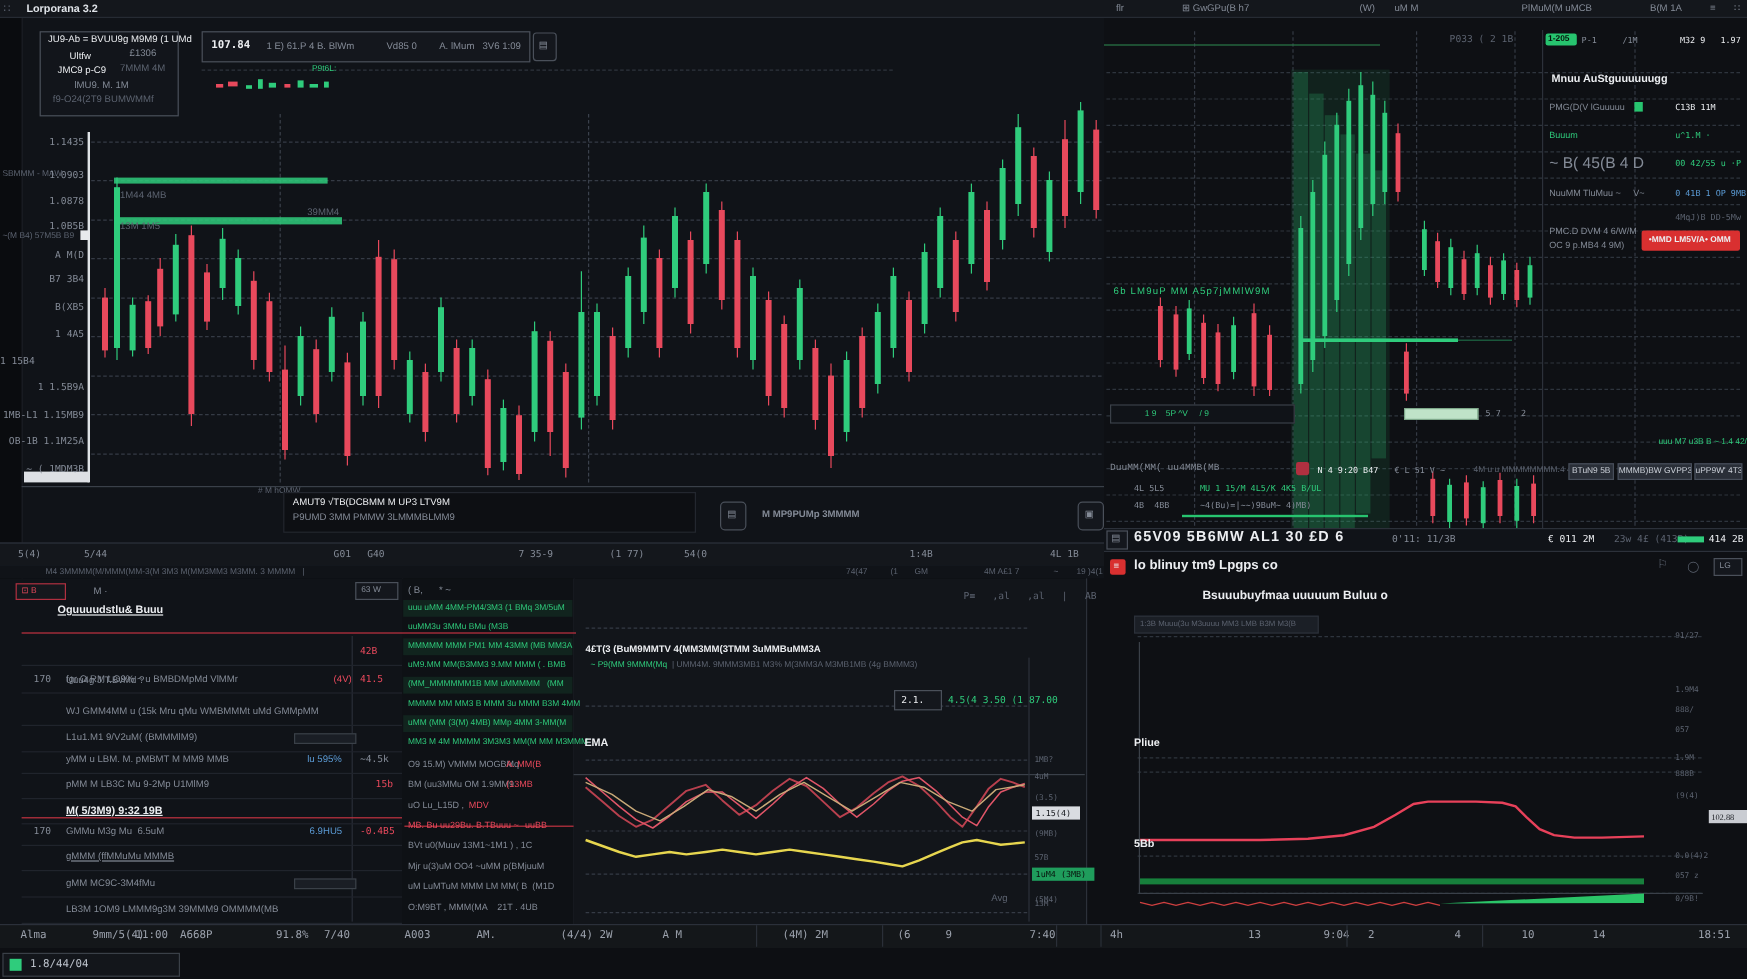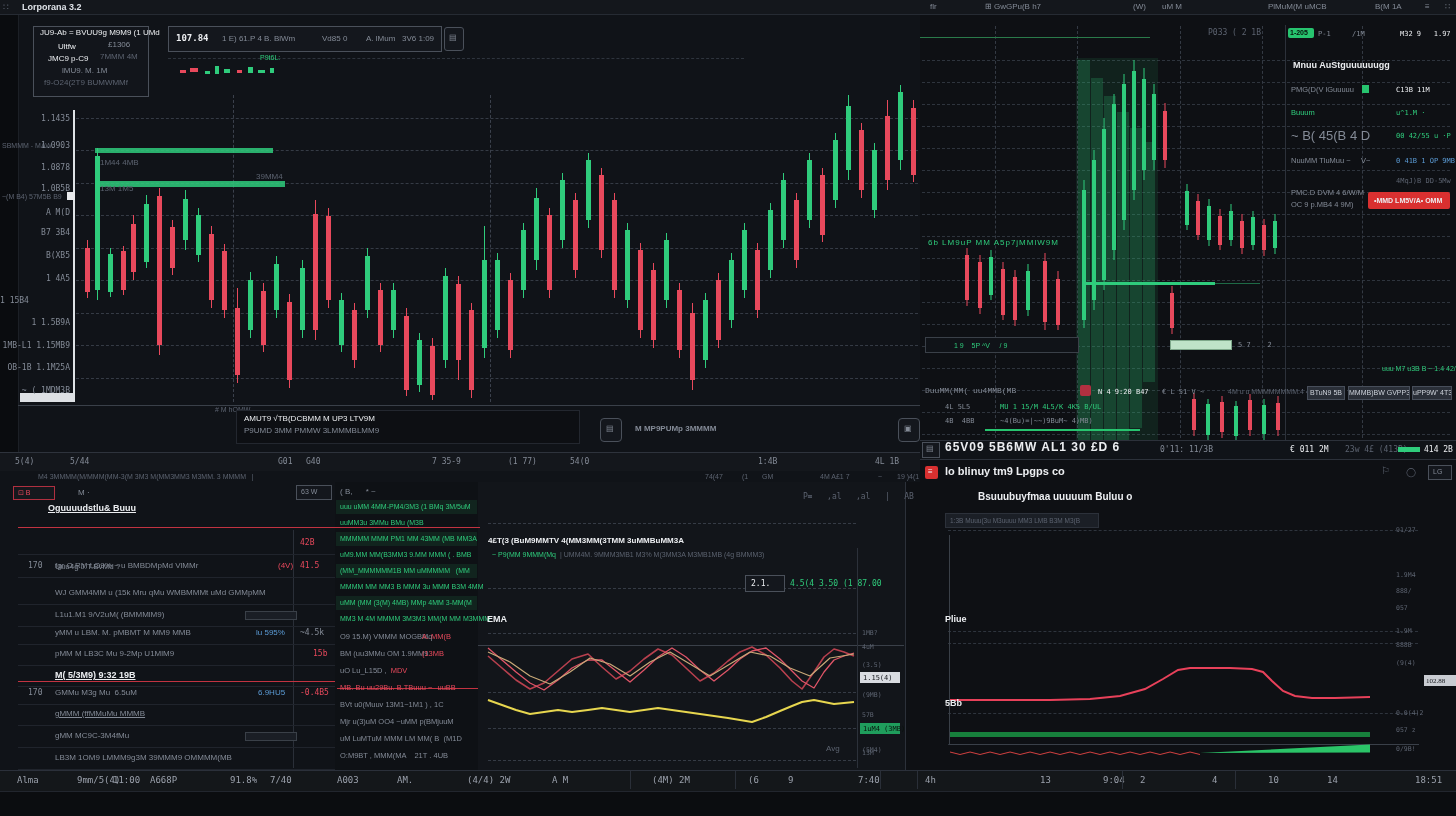--- a/index.html
+++ b/index.html
@@ -158,7 +158,7 @@
   <div class="abs boxbrd" style="left:1428px;top:465px;width:22px;height:13px;z-index:4;">
       <span class="t dim" style="left:4px;top:1px;font-size:7px;">LG</span>
     </div>
-  <span class="t white bold" style="left:978px;top:492px;font-size:10px;z-index:4;">Bsuuubuyfmaa uuuuum Buluu o</span>
+  <span class="t white bold" style="left:1002px;top:492px;font-size:10px;z-index:4;">Bsuuubuyfmaa uuuuum Buluu o</span>
   <div class="abs" style="left:945px;top:513px;width:152px;height:13px;background:#1b1f26;border:1px solid #2c313a;z-index:4;">
       <span class="t vdim" style="left:4px;top:2px;font-size:6.5px;">1:3B Muuu(3u M3uuuu MM3 LMB B3M M3(B</span>
     </div>

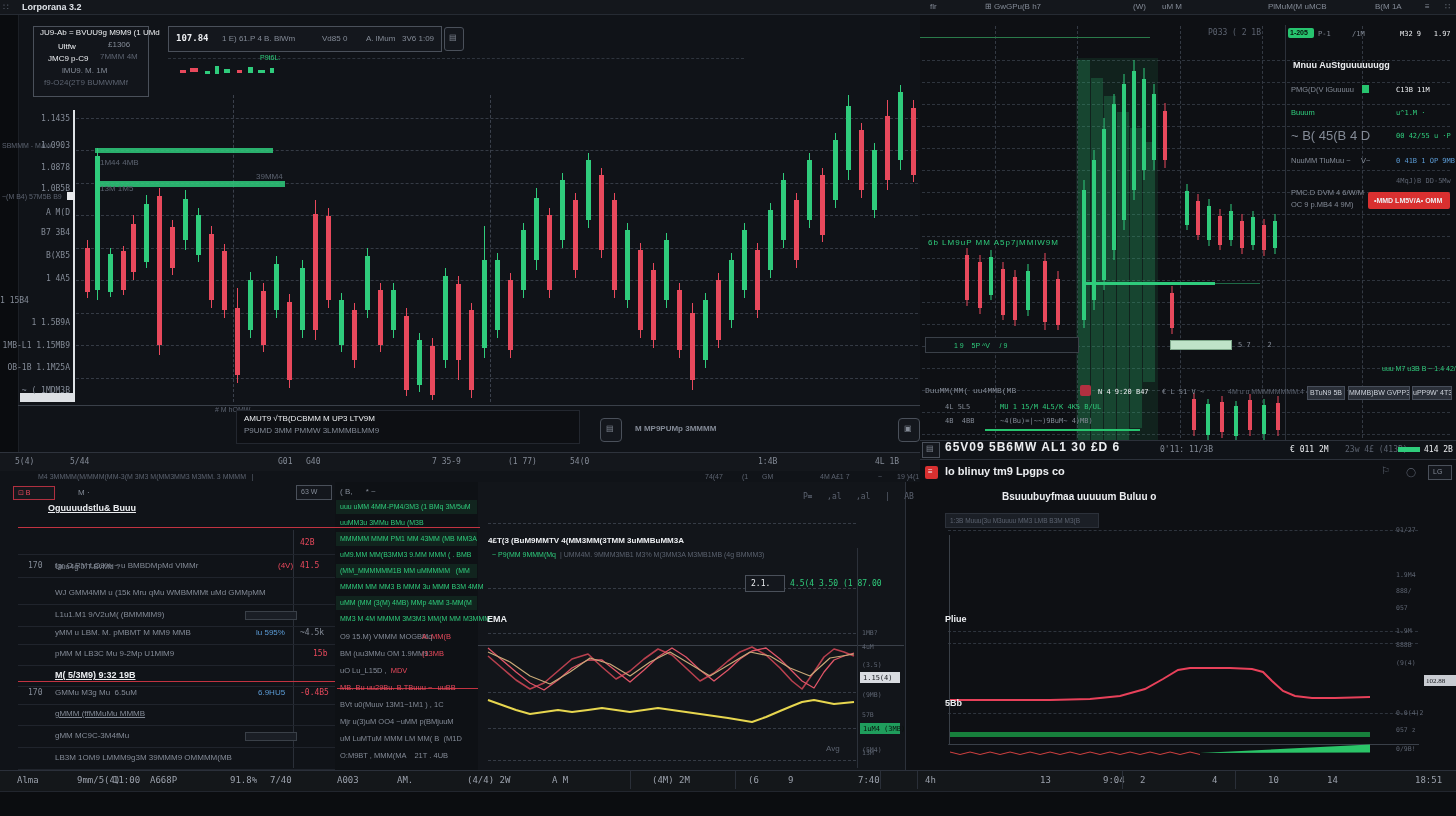--- a/index.html
+++ b/index.html
@@ -102,7 +102,7 @@
   <div class="abs" style="left:860px;top:672px;width:40px;height:11px;background:#d9dce1;z-index:4;">
        <span class="t mono" style="left:3px;top:1px;font-size:7px;color:#14171c;">1.15(4)</span>
     </div>
-  <div class="abs" style="left:860px;top:723px;width:40px;height:11px;background:#1f9d5c;z-index:4;">
+  <div class="abs" style="left:860px;top:723px;width:52px;height:11px;background:#1f9d5c;z-index:4;">
        <span class="t mono" style="left:3px;top:1px;font-size:7px;color:#08120c;">1uM4 (3MB)</span>
     </div>
 

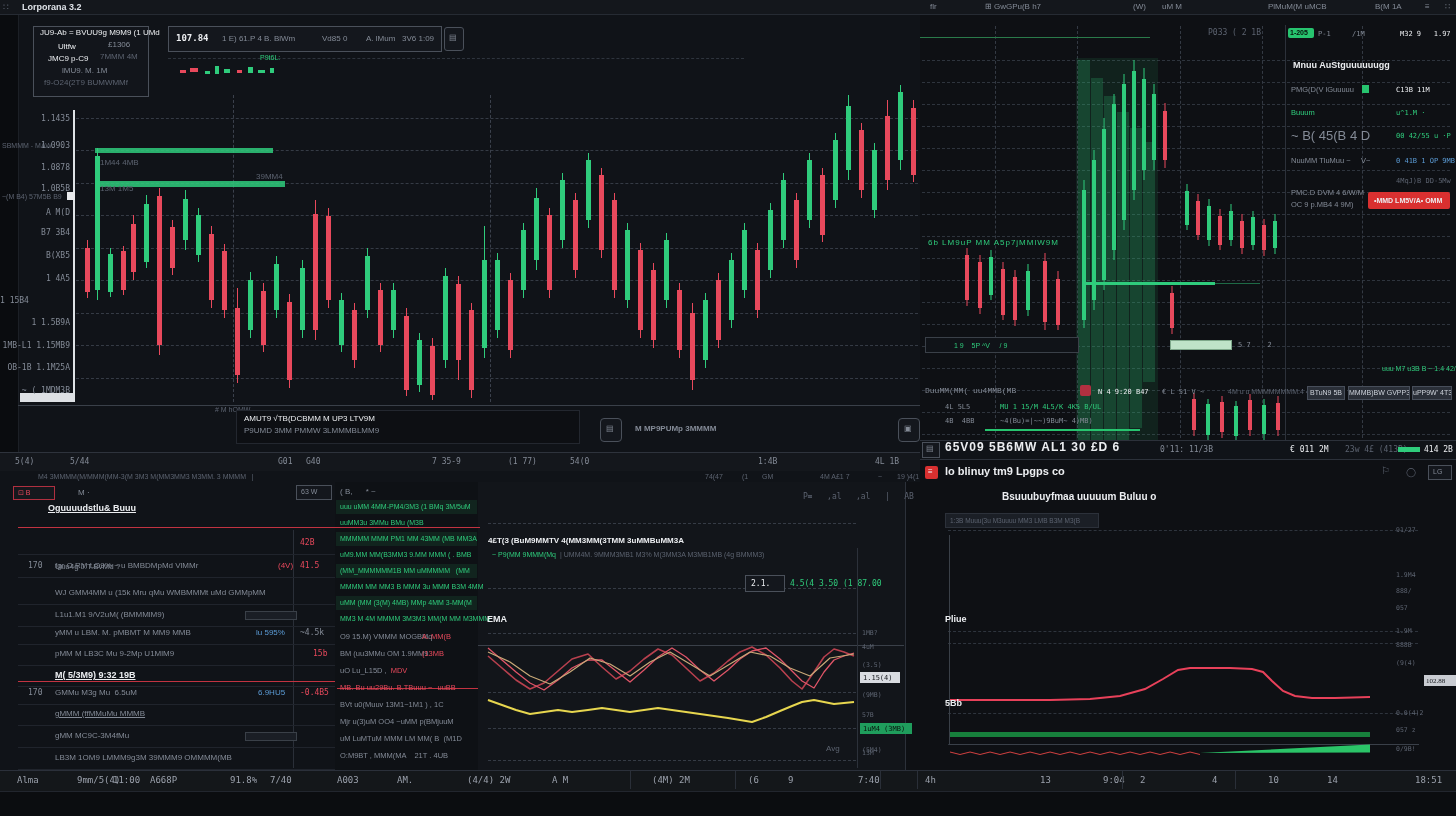--- a/index.html
+++ b/index.html
@@ -170,6 +170,12 @@
 
   <div class="abs" style="left:0;top:770px;width:1456px;height:20px;background:#14171a;border-top:1px solid #2b303a;border-bottom:1px solid #22262e;z-index:5;"></div>
 
+  <div class="abs" style="left:0;top:790px;width:1456px;height:26px;background:#0d0f13;z-index:5;">
+    <div class="abs" style="left:2px;top:4px;width:146px;height:18px;border:1px solid #3a4048;background:#13161b;">
+      <div class="abs" style="left:5px;top:4px;width:10px;height:10px;background:#2fcc7c;"></div>
+      <span class="t mono" style="left:22px;top:4px;font-size:9px;color:#bcc2cb;">1.8/44/04</span>
+    </div>
+  </div>
 <div class="abs" style="left: 76px; top: 118px; width: 842px; height: 0px; border-top: 1px dashed rgb(53, 59, 69); z-index: 1;"></div>
     <div class="abs" style="left: 76px; top: 150px; width: 842px; height: 0px; border-top: 1px dashed rgb(53, 59, 69); z-index: 1;"></div>
     <div class="abs" style="left: 76px; top: 183px; width: 842px; height: 0px; border-top: 1px dashed rgb(53, 59, 69); z-index: 1;"></div>

